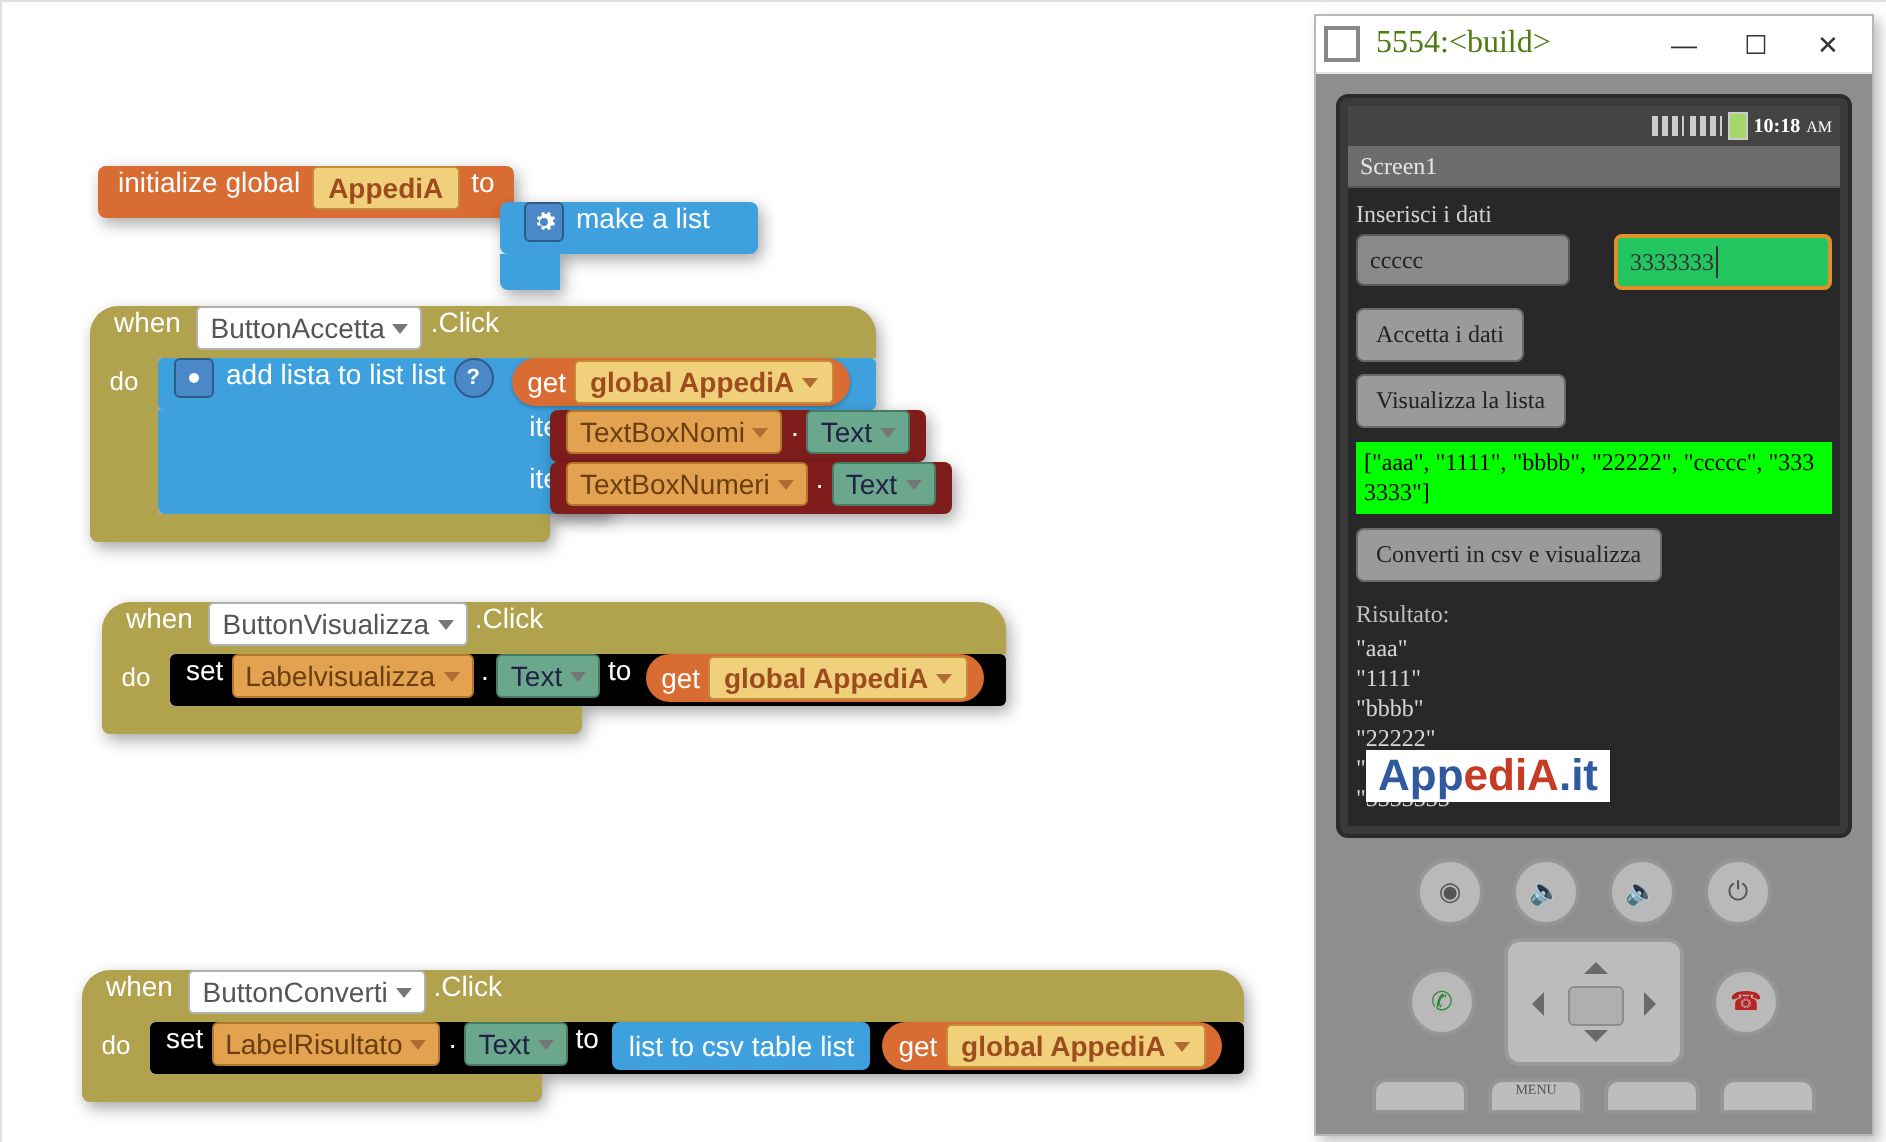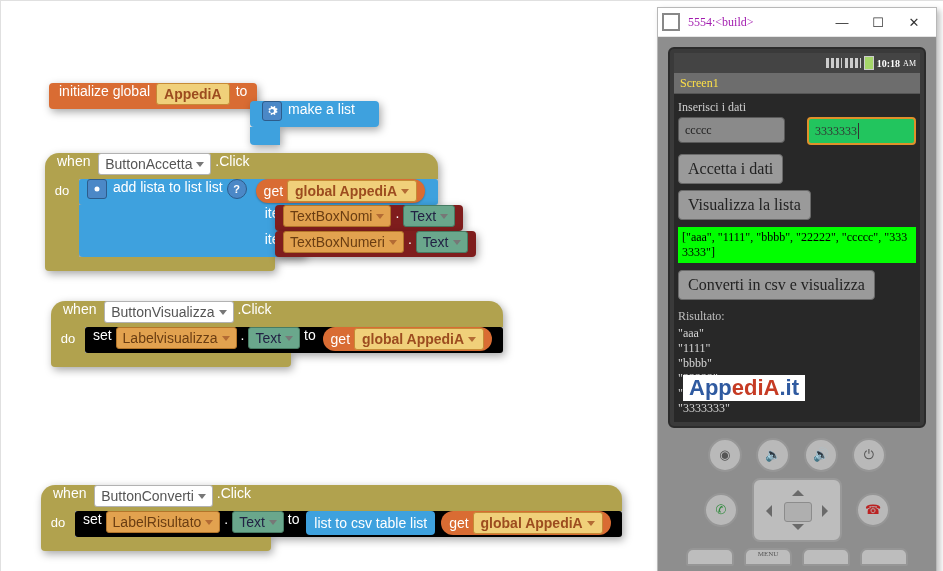--- a/index.html
+++ b/index.html
@@ -35,7 +35,7 @@
 .emuwin{position:absolute;left:656px;top:6px;width:278px;background:#fff;border:1px solid #b8b8b8;box-shadow:3px 3px 6px rgba(0,0,0,.25);font-family:"Segoe UI",Tahoma}
 .titlebar{height:28px;display:flex;align-items:center;padding:0 4px;background:#fff;border-bottom:1px solid #e5e5e5}
 .titlebar .ico{width:14px;height:14px;border:2px solid #888;margin-right:8px}
-.titlebar .ttl{flex:1;color:#a21caf;font-size:12px}
+.titlebar .ttl{flex:1;color:#4d7c0f;font-size:16px}
 .winbtn{width:36px;text-align:center;color:#333;font-family:Arial}
 .emubody{background:#8e8e8e;padding:10px}
 .phonewrap{background:#3a3a3a;border:2px solid #2b2b2b;border-radius:6px;padding:4px}

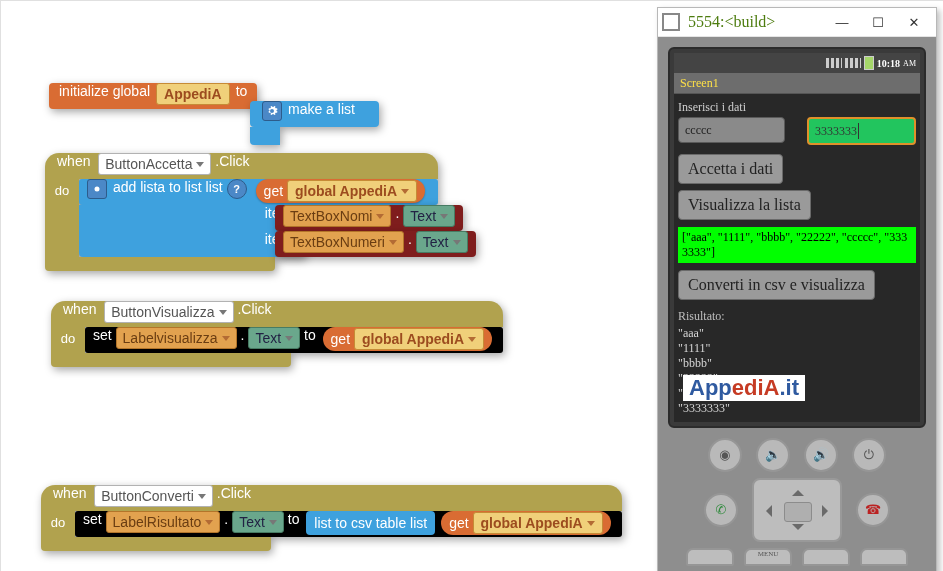--- a/index.html
+++ b/index.html
@@ -42,7 +42,7 @@
 .statusbar{height:20px;background:#444;color:#fff;font-size:10px;display:flex;justify-content:flex-end;align-items:center;gap:3px;padding:0 4px}
 .statusbar .sig{width:16px;height:10px;background:linear-gradient(to right,#ccc 3px,transparent 3px,transparent 5px,#ccc 5px,#ccc 8px,transparent 8px,transparent 10px,#ccc 10px,#ccc 13px,transparent 13px,transparent 15px,#ccc 15px)}
 .statusbar .bat{width:8px;height:12px;border:1px solid #ccc;background:#a5d66a}
-.appbar{height:20px;background:#6d6d6d;color:#fde047;font-size:12px;display:flex;align-items:center;padding:0 6px;border-bottom:1px solid #555}
+.appbar{height:20px;background:#6d6d6d;color:#e5e5e5;font-size:12px;display:flex;align-items:center;padding:0 6px;border-bottom:1px solid #555}
 .screen{background:#282828;color:#e6e6e6;font-size:12px;padding:4px 4px 6px}
 .lbl{color:#bfbfbf;margin:2px 0}
 .inprow{display:flex;gap:22px;margin-bottom:6px}

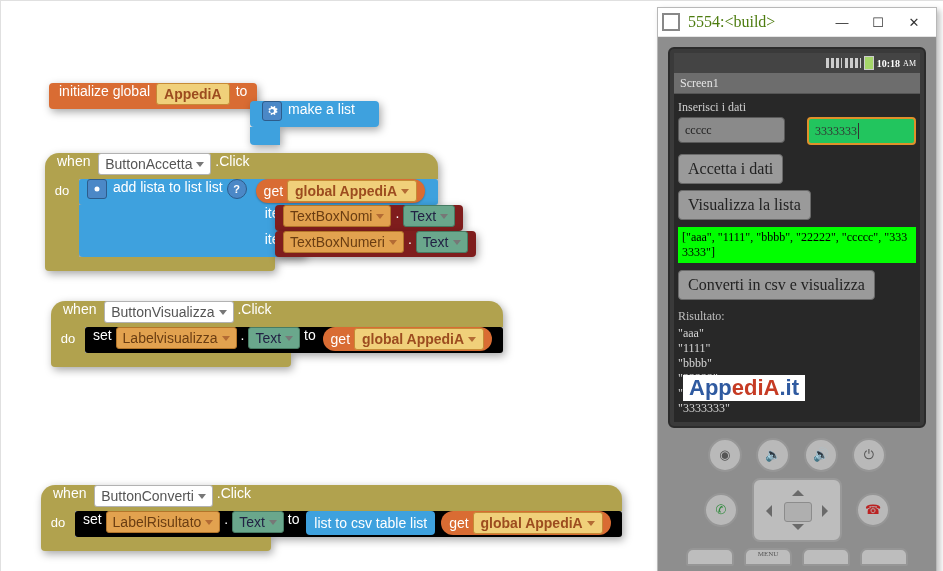--- a/index.html
+++ b/index.html
@@ -48,7 +48,7 @@
 .inprow{display:flex;gap:22px;margin-bottom:6px}
 .inp{flex:1;height:24px;background:#8a8a8a;border:1px solid #5a5a5a;border-radius:4px;color:#222;padding:0 6px;display:flex;align-items:center}
 .inp.sel{background:#22c55e;border:2px solid #e0902a;color:#333}
-.abtn{display:inline-block;background:#9a9a9a;border:1px solid #6a6a6a;border-radius:4px;color:#222;padding:5px 9px;margin:3px 0;font-size:16px}
+.abtn{display:inline-block;background:#9a9a9a;border:1px solid #6a6a6a;border-radius:4px;color:#222;padding:5px 9px;margin:3px 0;font-size:12px}
 .dbg{background:#01ff00;color:#000;padding:3px 4px;font-size:12px;line-height:1.25;margin:4px 0;word-break:break-all}
 .mono{white-space:pre;font-size:12px;color:#d6d6d6}
 

